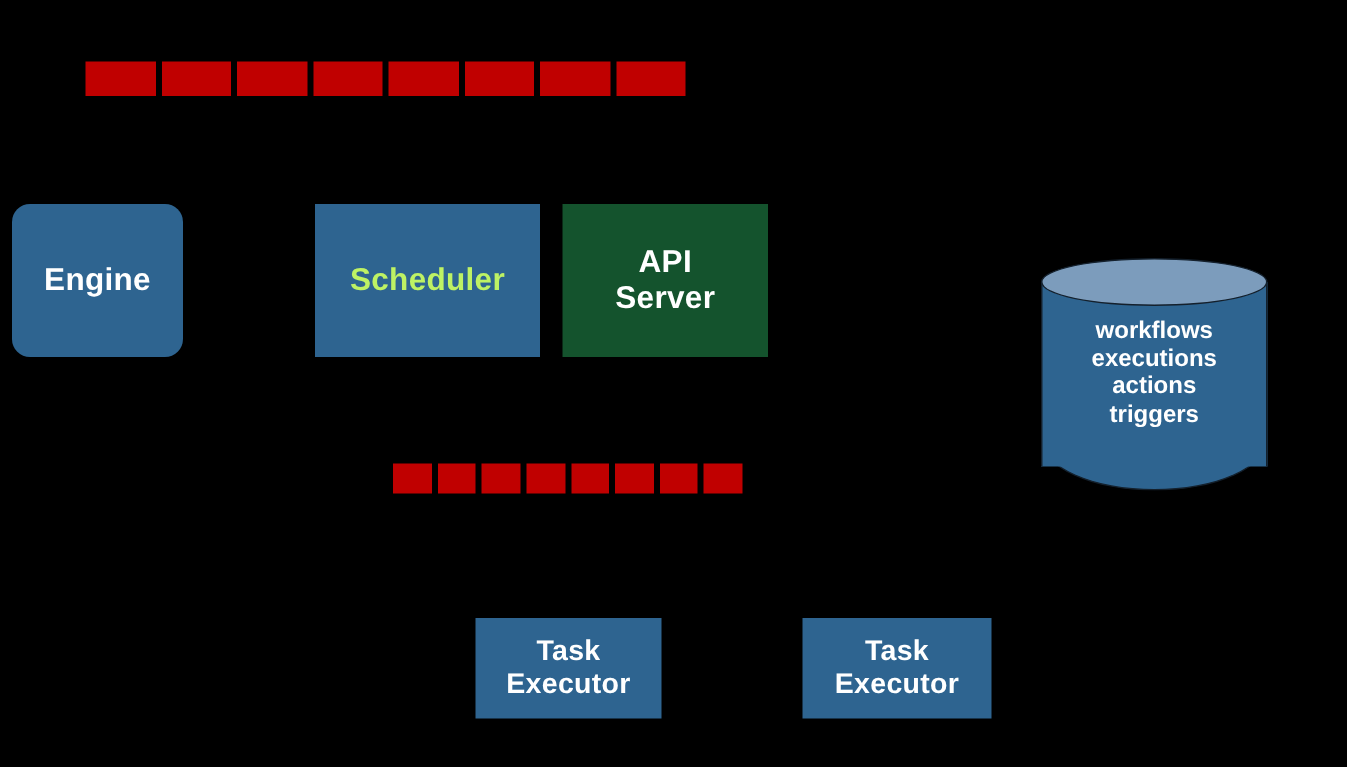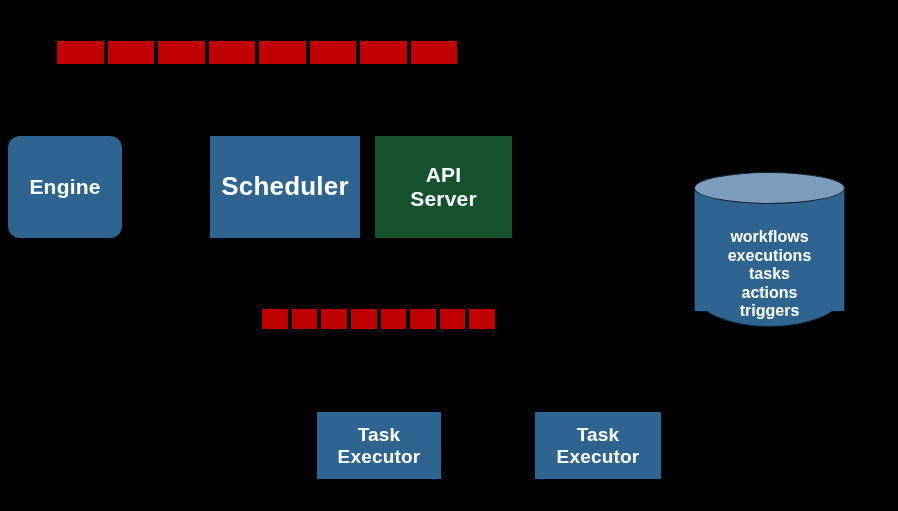--- a/index.html
+++ b/index.html
@@ -129,7 +129,7 @@
     <span class="label">Engine</span>
   </div>
 
-  <div class="box" id="box-scheduler" style="left: 210px; top: 136px; width: 150px; height: 102px; font-size: 26px; background: rgb(46, 100, 144); color: #ffffff;">
+  <div class="box" id="box-scheduler" style="left: 210px; top: 136px; width: 150px; height: 102px; font-size: 21px; background: rgb(46, 100, 144); color: #bef264;">
     <span class="label">Scheduler</span>
   </div>
 

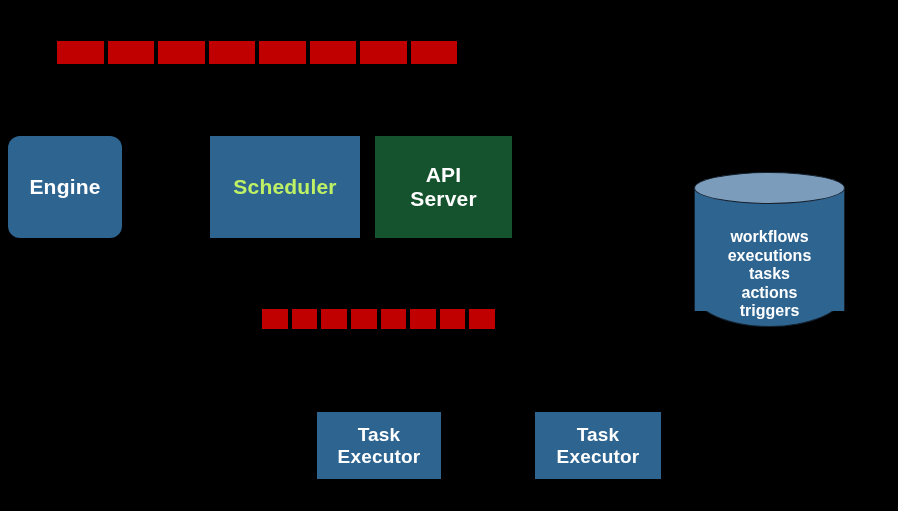--- a/index.html
+++ b/index.html
@@ -149,7 +149,7 @@
     <div class="cyl-bottom" id="cyl-bottom" style="top: 121px; height: 34px; background: rgb(46, 100, 144);"></div>
     <div class="cyl-body" id="cyl-body" style="top: 16px; height: 123px; background: rgb(46, 100, 144);"></div>
     <div class="cyl-top" id="cyl-top" style="top: 0px; height: 32px; background: rgb(124, 156, 188);"></div>
-    <div class="cyl-text" id="cyl-text" style="top: 40px; font-size: 16px; color: rgb(255, 255, 255); margin-top: 16px;">
+    <div class="cyl-text" id="cyl-text" style="top: 40px; font-size: 16px; color: rgb(255, 255, 255);">
         <span class="row">workflows</span>
         <span class="row">executions</span>
         <span class="row">tasks</span>

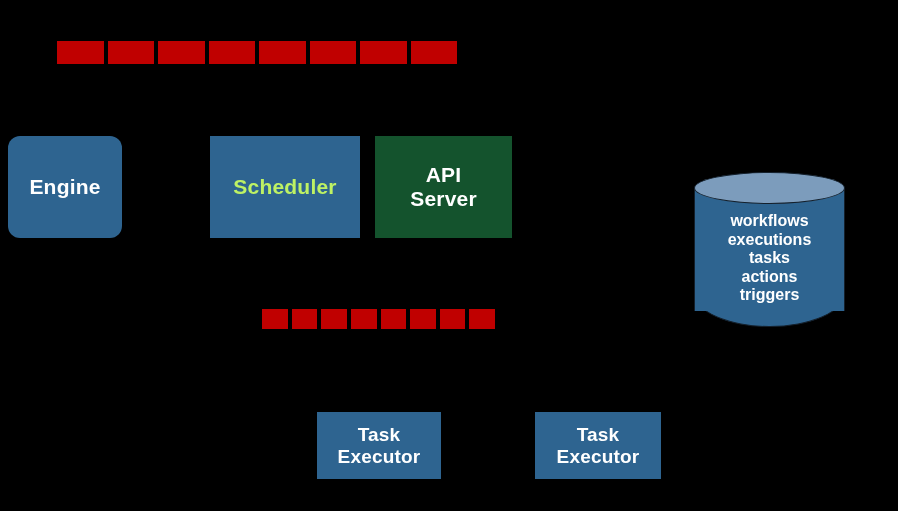--- a/index.html
+++ b/index.html
@@ -152,7 +152,6 @@
     <div class="cyl-text" id="cyl-text" style="top: 40px; font-size: 16px; color: rgb(255, 255, 255);">
         <span class="row">workflows</span>
         <span class="row">executions</span>
-        <span class="row">tasks</span>
         <span class="row">actions</span>
         <span class="row">triggers</span>
       </div>

